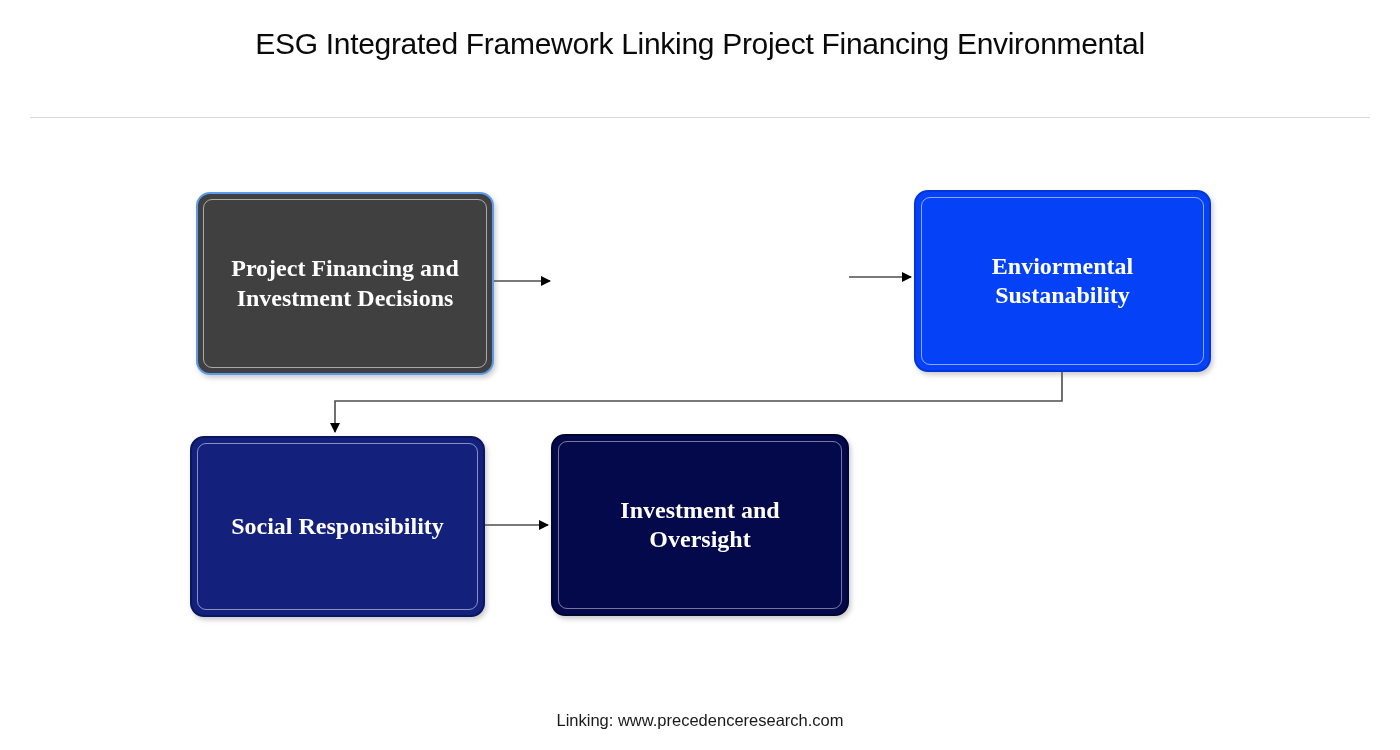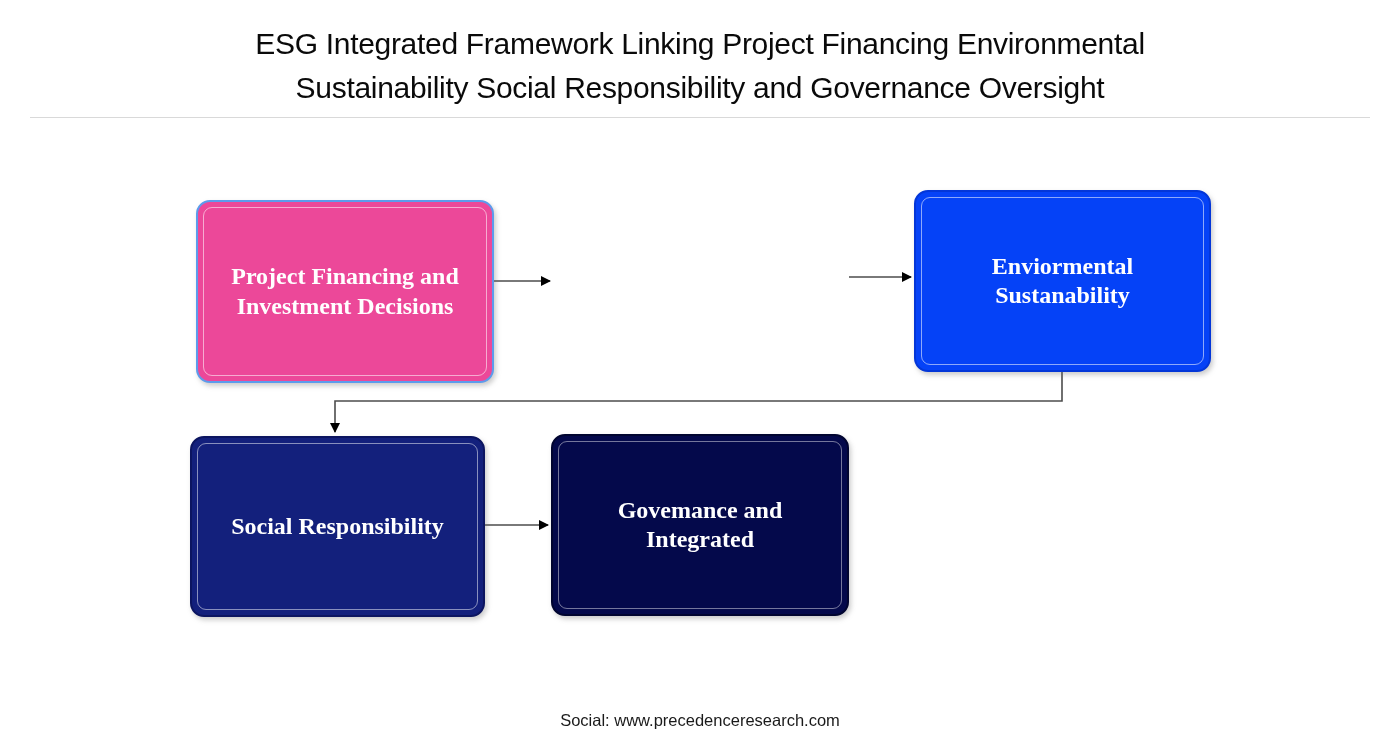--- a/index.html
+++ b/index.html
@@ -104,7 +104,6 @@
 
   <h1 class="page-title">
     <span>ESG Integrated Framework Linking Project Financing Environmental</span>
-    <span>Sustainability Social Responsibility and Governance Oversight</span>
   </h1>
 
   <div class="divider"></div>

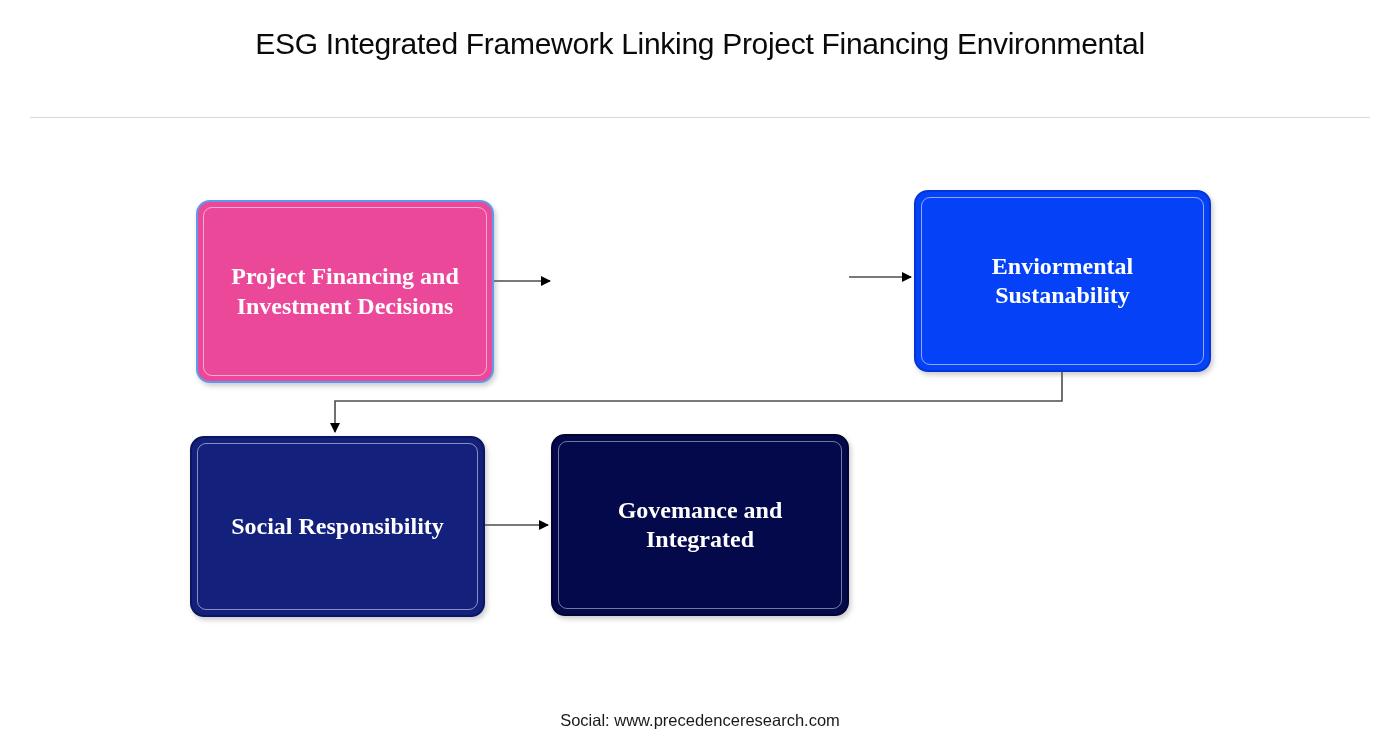--- a/index.html
+++ b/index.html
@@ -120,7 +120,7 @@
     <path class="connector-line" d="M485,525 L548,525" marker-end="url(#ah)" style="stroke: rgb(77, 77, 77);"></path>
   </svg>
 
-  <div class="flow-box box-1" style="background: #ec4899; border-color: rgb(92, 155, 236); margin-top: 8px; --inner-line: rgba(255,255,255,0.55);">
+  <div class="flow-box box-1" style="background: #404040; border-color: rgb(92, 155, 236); --inner-line: rgba(255,255,255,0.55);">
     <span class="box-label">Project Financing and Investment Decisions</span>
   </div>
 

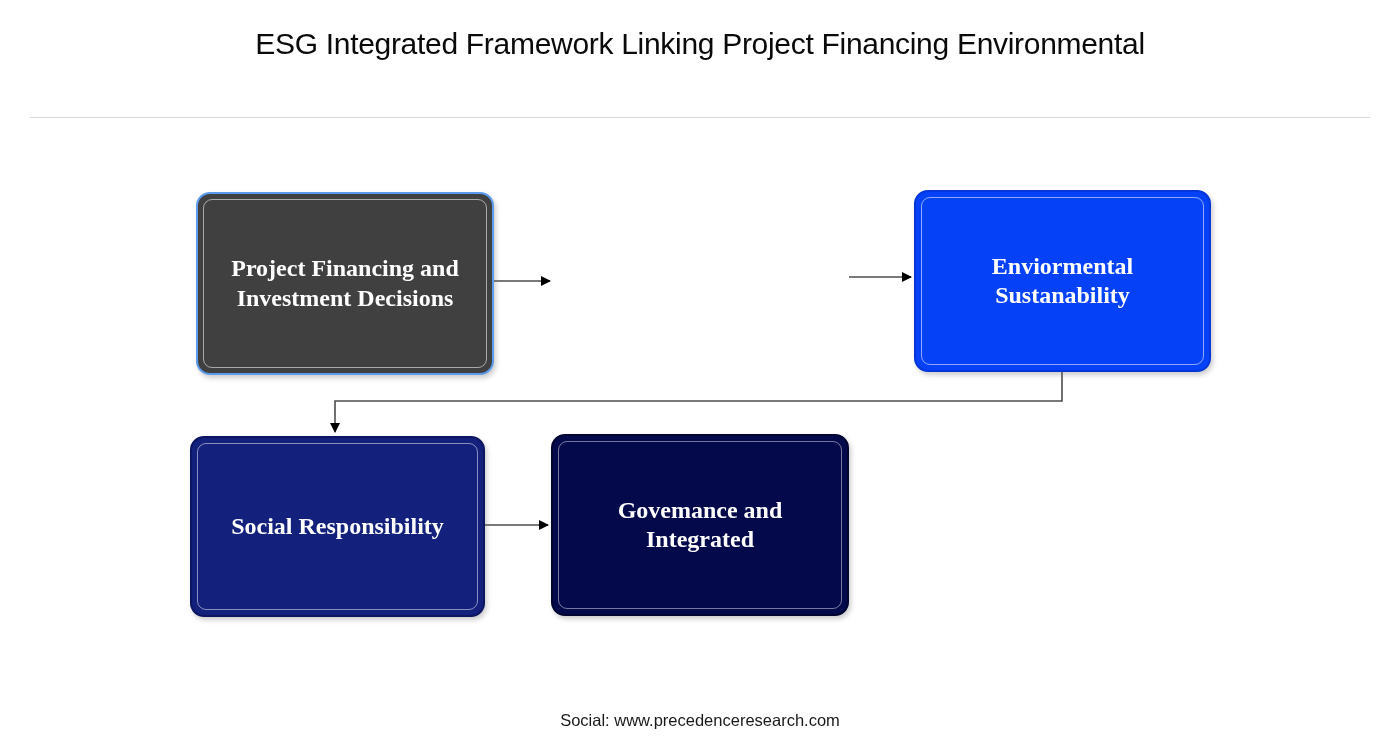--- a/index.html
+++ b/index.html
@@ -134,7 +134,7 @@
   </div>
 
   <div class="flow-box box-5" style="background: rgb(4, 9, 75); border-color: rgb(1, 5, 48); --inner-line: rgba(255,255,255,0.45);">
-    <span class="box-label">Govemance and Integrated</span>
+    <span class="box-label">Investment and Oversight</span>
   </div>
 
   <div class="source-line">Social: www.precedenceresearch.com</div>

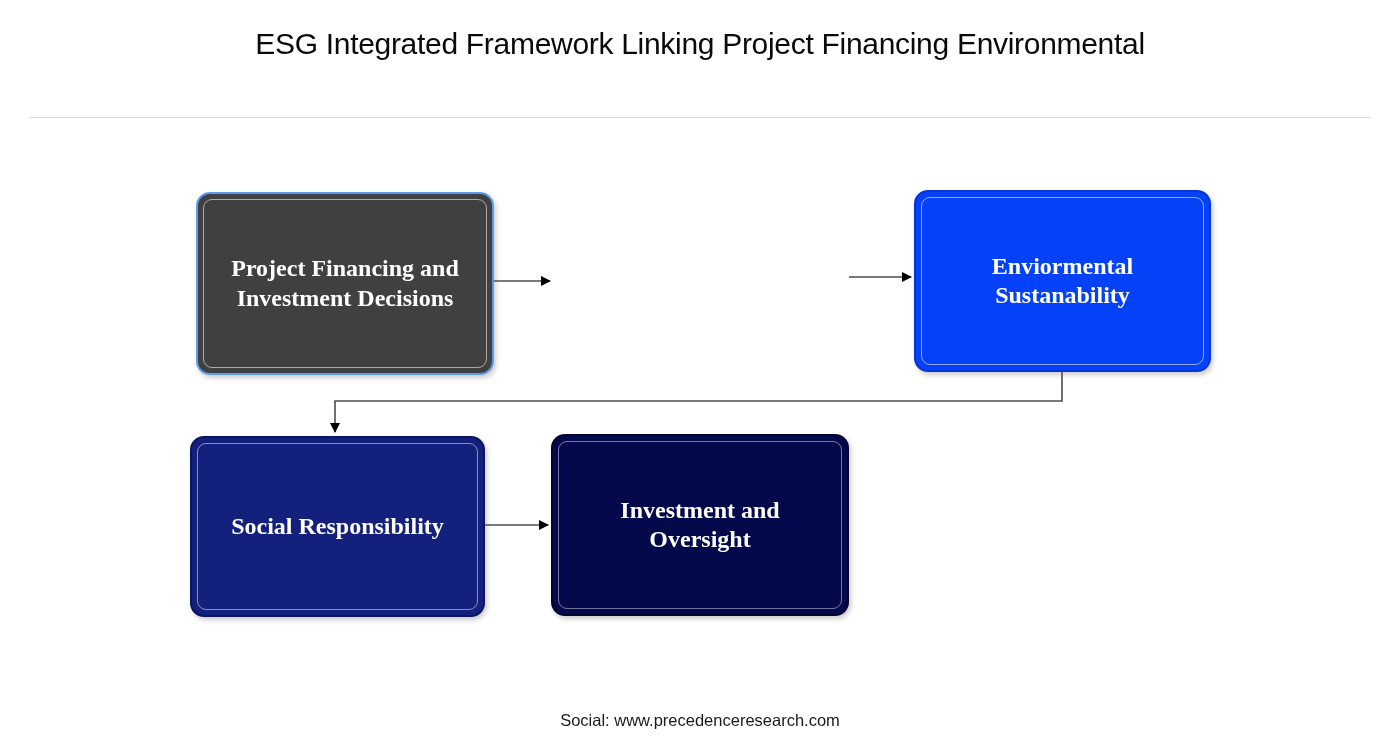--- a/index.html
+++ b/index.html
@@ -137,7 +137,7 @@
     <span class="box-label">Investment and Oversight</span>
   </div>
 
-  <div class="source-line">Social: www.precedenceresearch.com</div>
+  <div class="source-line">Linking: www.precedenceresearch.com</div>
 
 </div>
 

